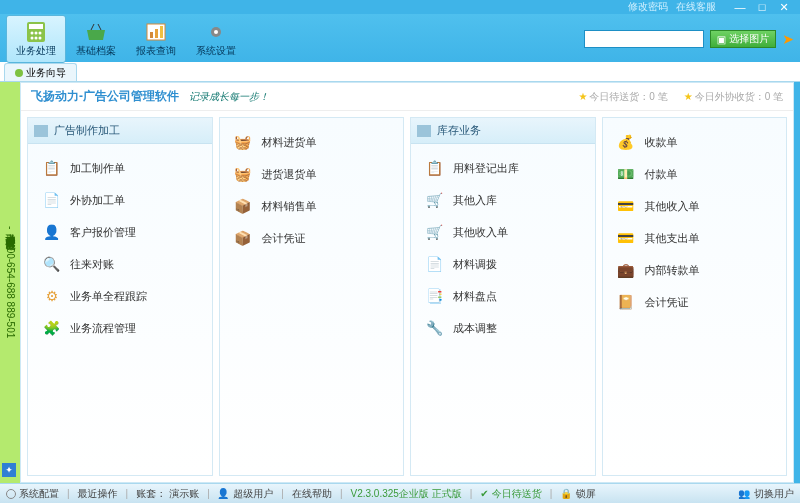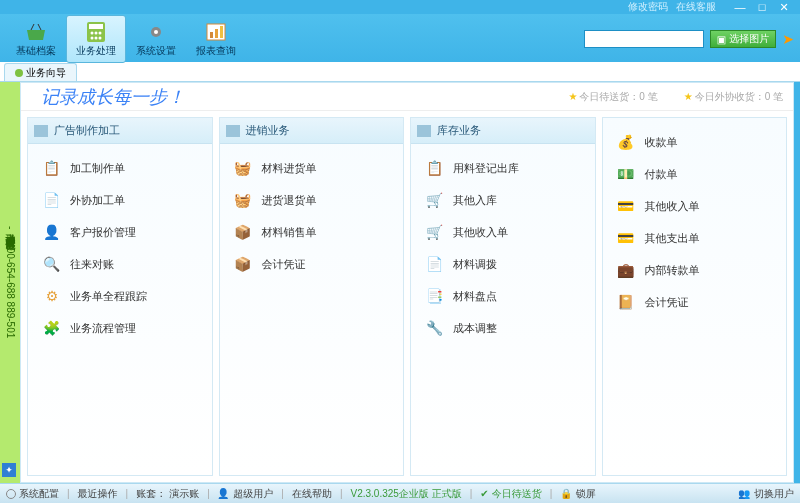--- a/index.html
+++ b/index.html
@@ -69,15 +69,6 @@
 </div>
 
 <div class="toolbar" id="toolbar">
-    <div class="tool-btn">
-      <span class="ico">
-        <svg width="24" height="20" viewBox="0 0 24 20">
-          <path d="M3 8h18l-2 10H5z" fill="#4aa84a"></path>
-          <path d="M7 8l3-6m7 6l-3-6" stroke="#333" fill="none"></path>
-        </svg>
-      </span>
-      <span>基础档案</span>
-    </div>
     <div class="tool-btn active">
       <span class="ico">
         <svg width="22" height="22" viewBox="0 0 22 22">
@@ -95,6 +86,15 @@
     </div>
     <div class="tool-btn">
       <span class="ico">
+        <svg width="24" height="20" viewBox="0 0 24 20">
+          <path d="M3 8h18l-2 10H5z" fill="#4aa84a"></path>
+          <path d="M7 8l3-6m7 6l-3-6" stroke="#333" fill="none"></path>
+        </svg>
+      </span>
+      <span>基础档案</span>
+    </div>
+    <div class="tool-btn">
+      <span class="ico">
         <svg width="22" height="22" viewBox="0 0 22 22">
           <circle cx="11" cy="11" r="5" fill="#888"></circle>
           <circle cx="11" cy="11" r="2" fill="#fff"></circle>

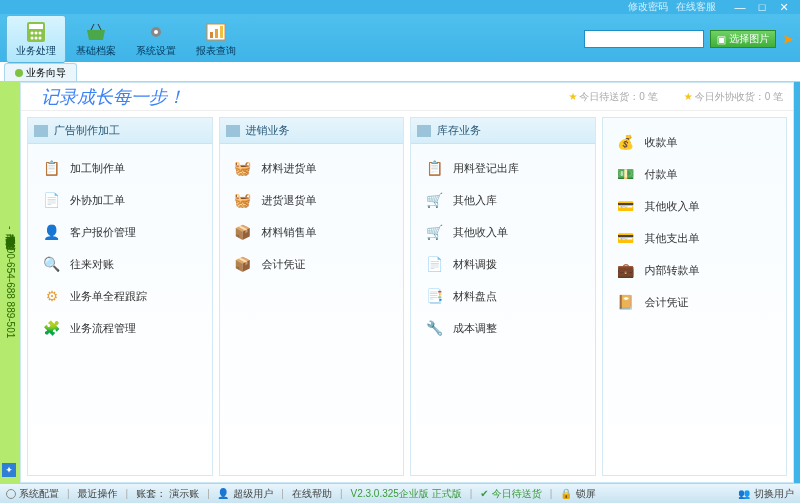--- a/index.html
+++ b/index.html
@@ -95,15 +95,6 @@
     </div>
     <div class="tool-btn">
       <span class="ico">
-        <svg width="22" height="22" viewBox="0 0 22 22">
-          <circle cx="11" cy="11" r="5" fill="#888"></circle>
-          <circle cx="11" cy="11" r="2" fill="#fff"></circle>
-        </svg>
-      </span>
-      <span>系统设置</span>
-    </div>
-    <div class="tool-btn">
-      <span class="ico">
         <svg width="22" height="20" viewBox="0 0 22 20">
           <rect x="2" y="2" width="18" height="16" fill="#fff" stroke="#d48a3a"></rect>
           <rect x="5" y="10" width="3" height="6" fill="#d48a3a"></rect>
@@ -112,6 +103,15 @@
         </svg>
       </span>
       <span>报表查询</span>
+    </div>
+    <div class="tool-btn">
+      <span class="ico">
+        <svg width="22" height="22" viewBox="0 0 22 22">
+          <circle cx="11" cy="11" r="5" fill="#888"></circle>
+          <circle cx="11" cy="11" r="2" fill="#fff"></circle>
+        </svg>
+      </span>
+      <span>系统设置</span>
     </div>
     <div class="toolbar-right">
       <input class="search-input" style="">

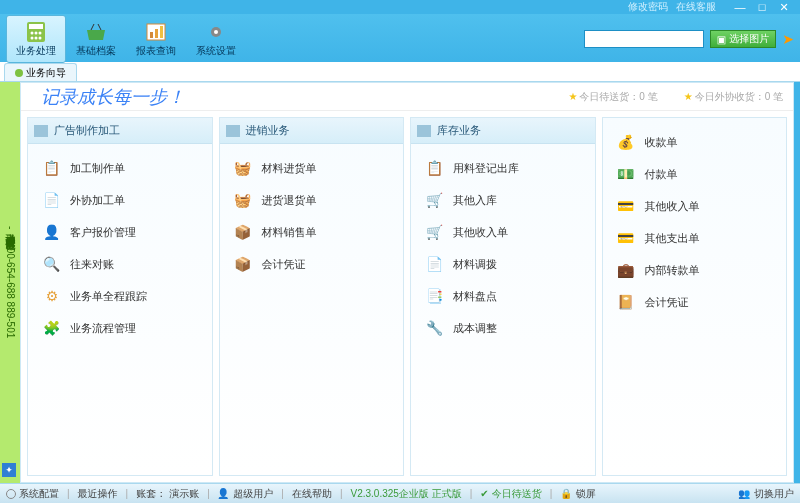--- a/index.html
+++ b/index.html
@@ -137,6 +137,7 @@
 
 <div class="content">
   <div class="content-header">
+    <span class="brand">飞扬动力-广告公司管理软件</span>
     <span class="slogan">记录成长每一步！</span>
     <div class="today-stats">
       <span>今日待送货：0 笔</span>

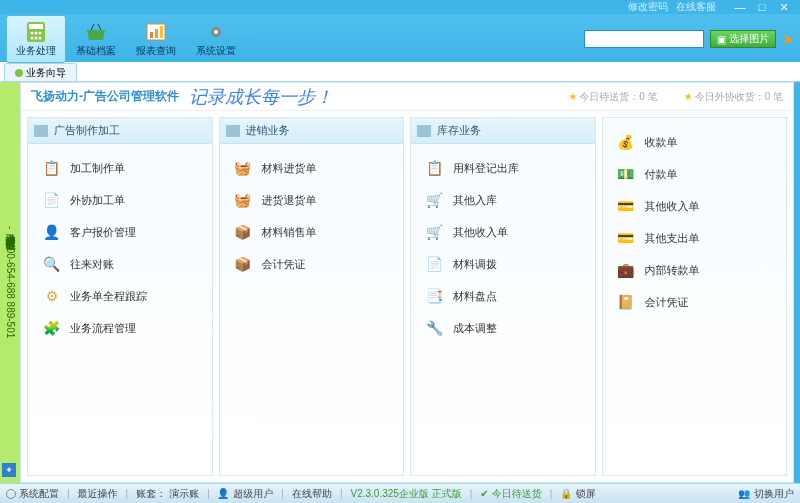--- a/index.html
+++ b/index.html
@@ -33,7 +33,7 @@
 
 .content-header { height: 28px; display: flex; align-items: center; padding: 0 10px; font-size: 12px; border-bottom: 1px solid #eee; }
 .brand { color: #2f8fd0; font-weight: bold; }
-.slogan { color: #3b82f6; font-style: italic; margin-left: 10px; font-family: cursive; font-size: 18px; }
+.slogan { color: #0f766e; font-style: italic; margin-left: 10px; font-family: cursive; font-size: 10px; }
 .today-stats { margin-left: auto; font-size: 10px; color: #aaa; display: flex; gap: 26px; }
 .today-stats span::before { content: "★"; color: #f5c518; margin-right: 2px; }
 

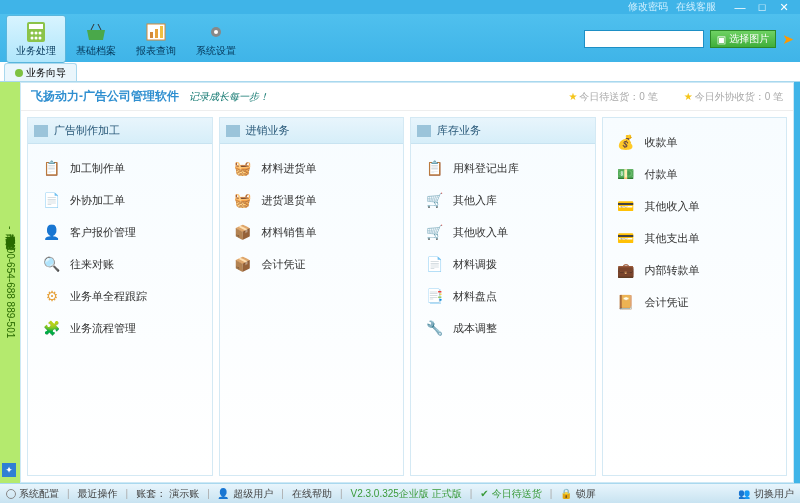--- a/index.html
+++ b/index.html
@@ -34,7 +34,7 @@
 .content-header { height: 28px; display: flex; align-items: center; padding: 0 10px; font-size: 12px; border-bottom: 1px solid #eee; }
 .brand { color: #2f8fd0; font-weight: bold; }
 .slogan { color: #0f766e; font-style: italic; margin-left: 10px; font-family: cursive; font-size: 10px; }
-.today-stats { margin-left: auto; font-size: 10px; color: #aaa; display: flex; gap: 26px; }
+.today-stats { margin-left: auto; font-size: 10px; color: #aaa; display: flex; gap: 16px; }
 .today-stats span::before { content: "★"; color: #f5c518; margin-right: 2px; }
 
 .panels { display: flex; gap: 6px; padding: 6px; height: calc(100% - 28px); }

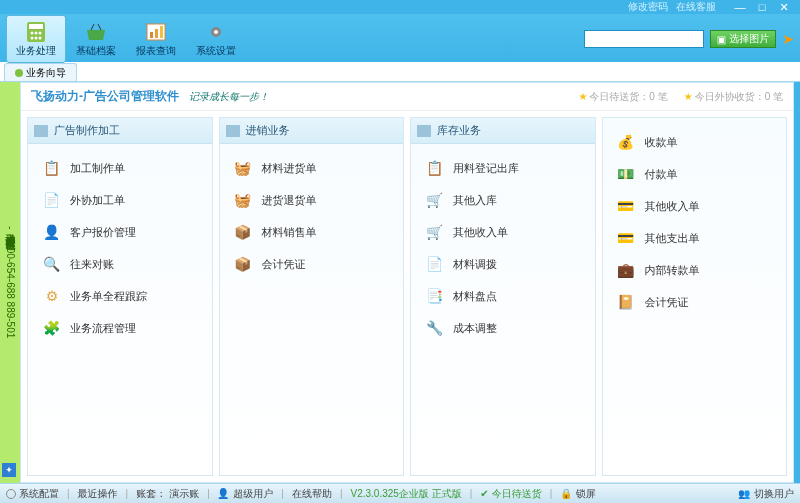--- a/index.html
+++ b/index.html
@@ -178,10 +178,6 @@
         </div>
       </div>
       <div class="panel">
-        <div class="panel-head">
-          <span class="hico"></span>
-          <span>进销业务</span>
-        </div>
         <div class="panel-body">
           <div class="item">
             <span class="iico" style="color:#4aa84a">🧺</span>

